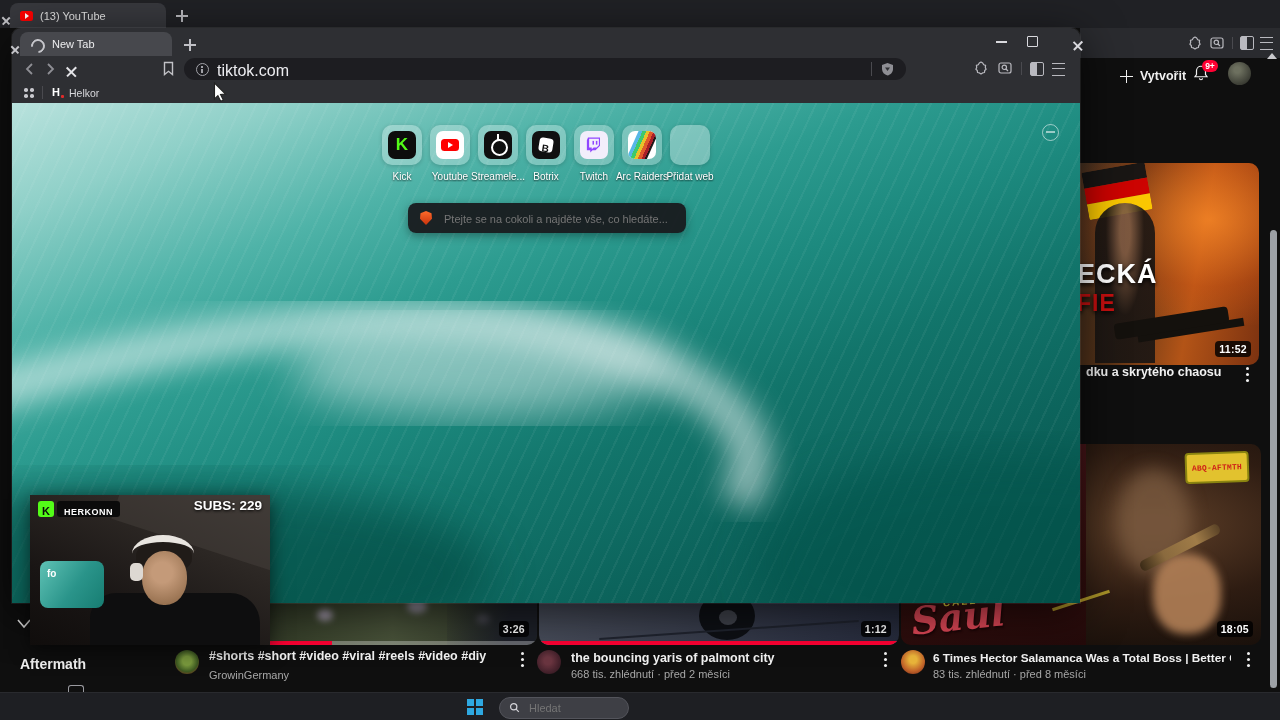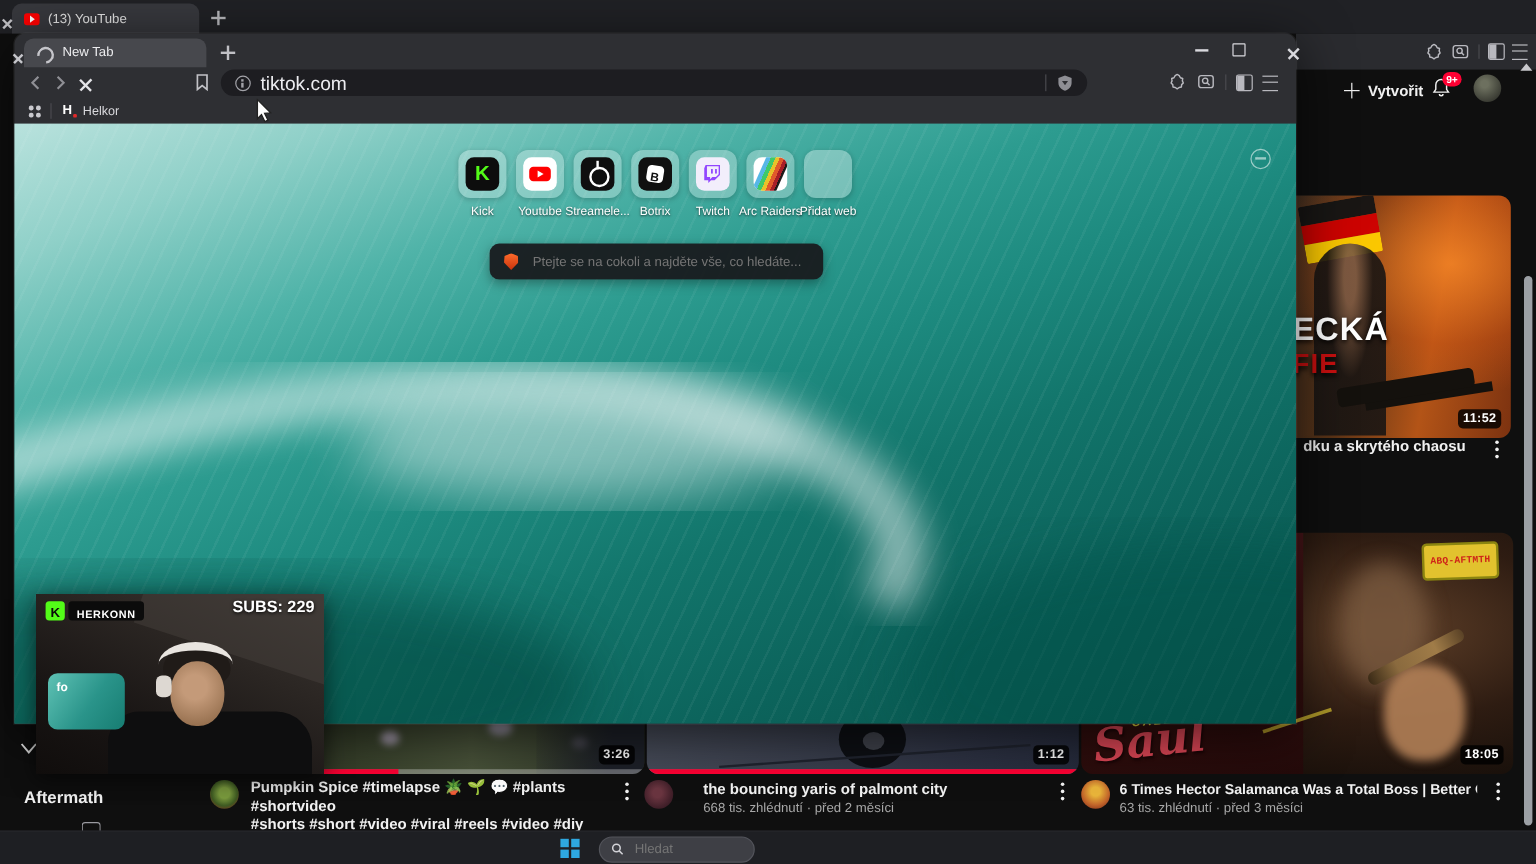--- a/index.html
+++ b/index.html
@@ -134,7 +134,6 @@
 
     <span class="abs" style="left:175px;top:650px;width:24px;height:24px;border-radius:50%;background:radial-gradient(circle at 50% 45%,#7a9a3e 25%,#3e5a22 60%,#8a2a1e 95%);"></span>
     <div class="abs" style="left:209px;top:649px;width:305px;">
-      <div class="vtitle">Pumpkin Spice #timelapse 🪴 🌱 💬 #plants  #shortvideo</div>
       <div class="vtitle">#shorts #short #video #viral #reels #video #diy</div>
       <div class="vmeta" style="margin-top:3px;">GrowinGermany</div>
     </div>

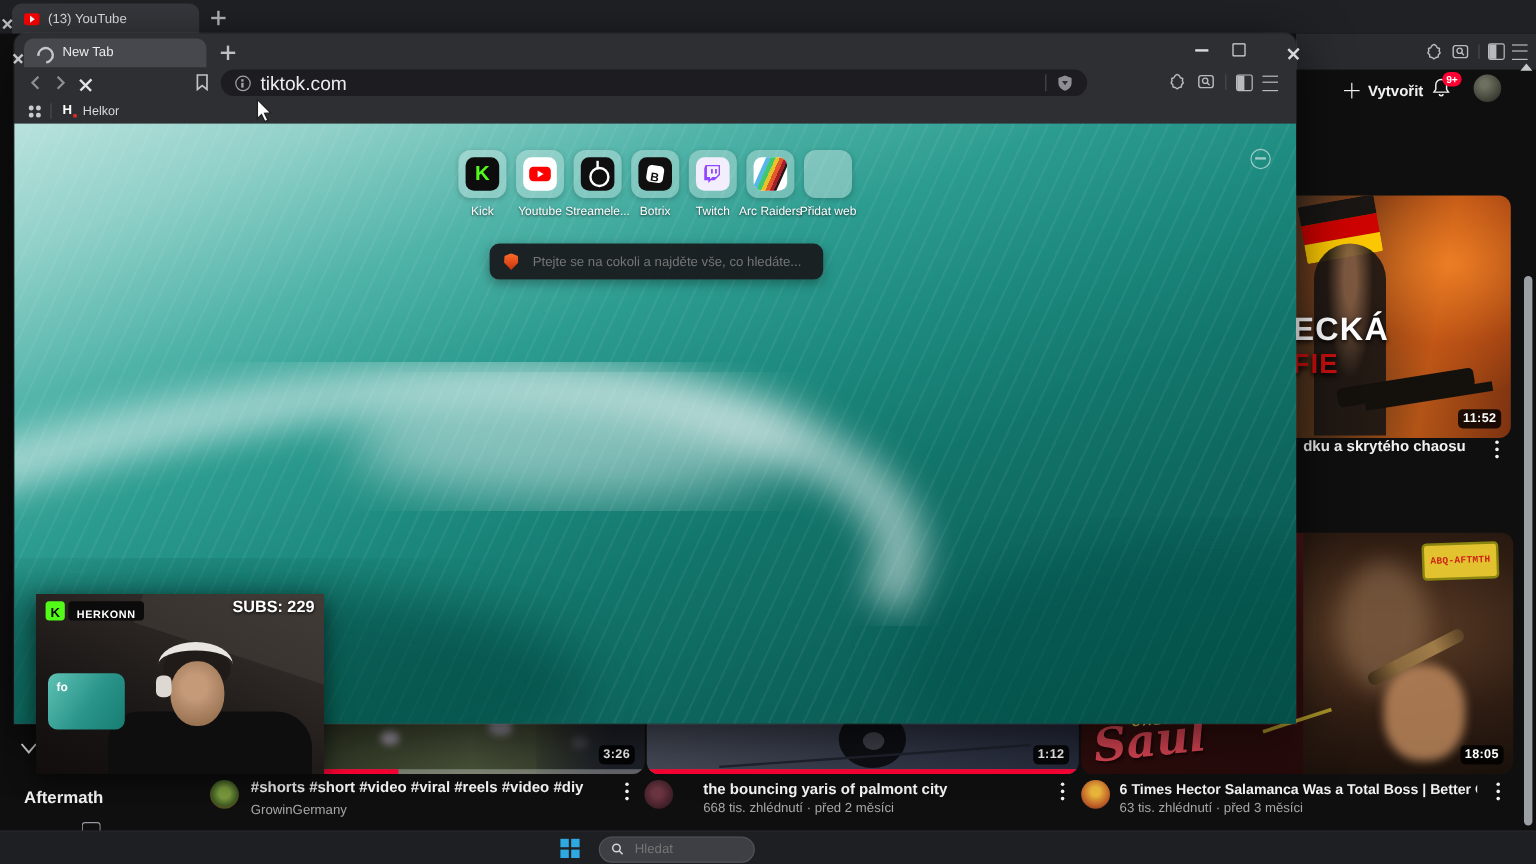--- a/index.html
+++ b/index.html
@@ -140,7 +140,7 @@
     <span class="dots3v abs" style="left:521px;top:652px;"></span>
 
     <span class="abs" style="left:537px;top:650px;width:24px;height:24px;border-radius:50%;background:radial-gradient(circle at 45% 45%,#6a3540 20%,#46222c 60%,#2a141c 95%);"></span>
-    <div class="abs" style="left:571px;top:651px;width:300px;margin-left:15px;">
+    <div class="abs" style="left:571px;top:651px;width:300px;">
       <div class="vtitle">the bouncing yaris of palmont city</div>
       <div class="vmeta">668 tis. zhlédnutí · před 2 měsíci</div>
     </div>

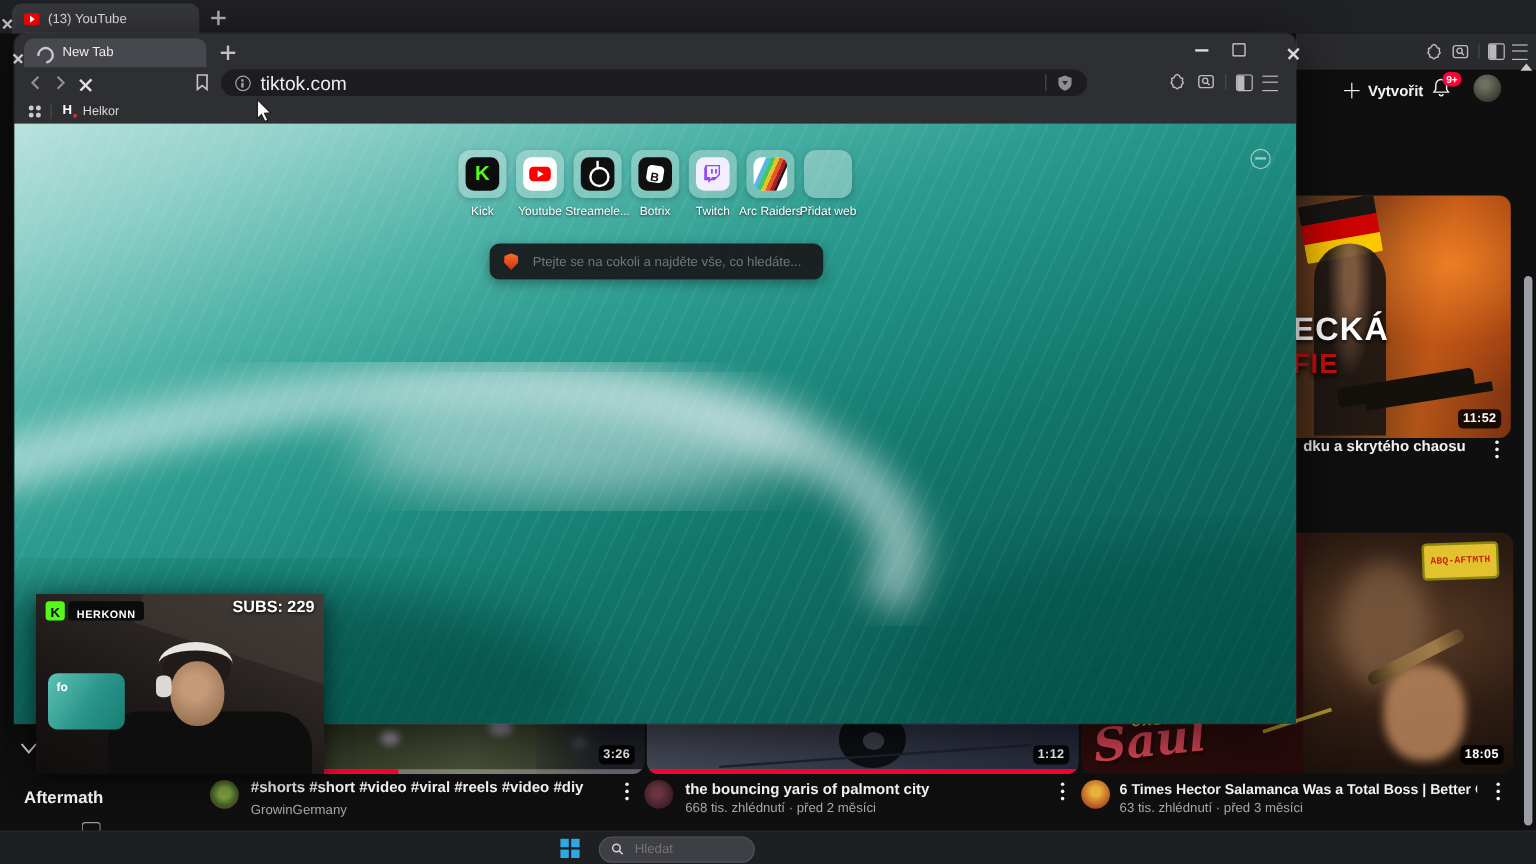--- a/index.html
+++ b/index.html
@@ -149,7 +149,7 @@
     <span class="abs" style="left:901px;top:650px;width:24px;height:24px;border-radius:50%;background:radial-gradient(circle at 50% 40%,#e8b43a 20%,#c2652a 60%,#7a2a18 95%);"></span>
     <div class="abs" style="left:933px;top:651px;width:298px;">
       <div class="vtitle" style="white-space:nowrap;overflow:hidden;font-size:11.8px;">6 Times Hector Salamanca Was a Total Boss | Better Call Saul</div>
-      <div class="vmeta">63 tis. zhlédnutí · před 3 měsíci</div>
+      <div class="vmeta">83 tis. zhlédnutí · před 8 měsíci</div>
     </div>
     <span class="dots3v abs" style="left:1247px;top:652px;"></span>
 

